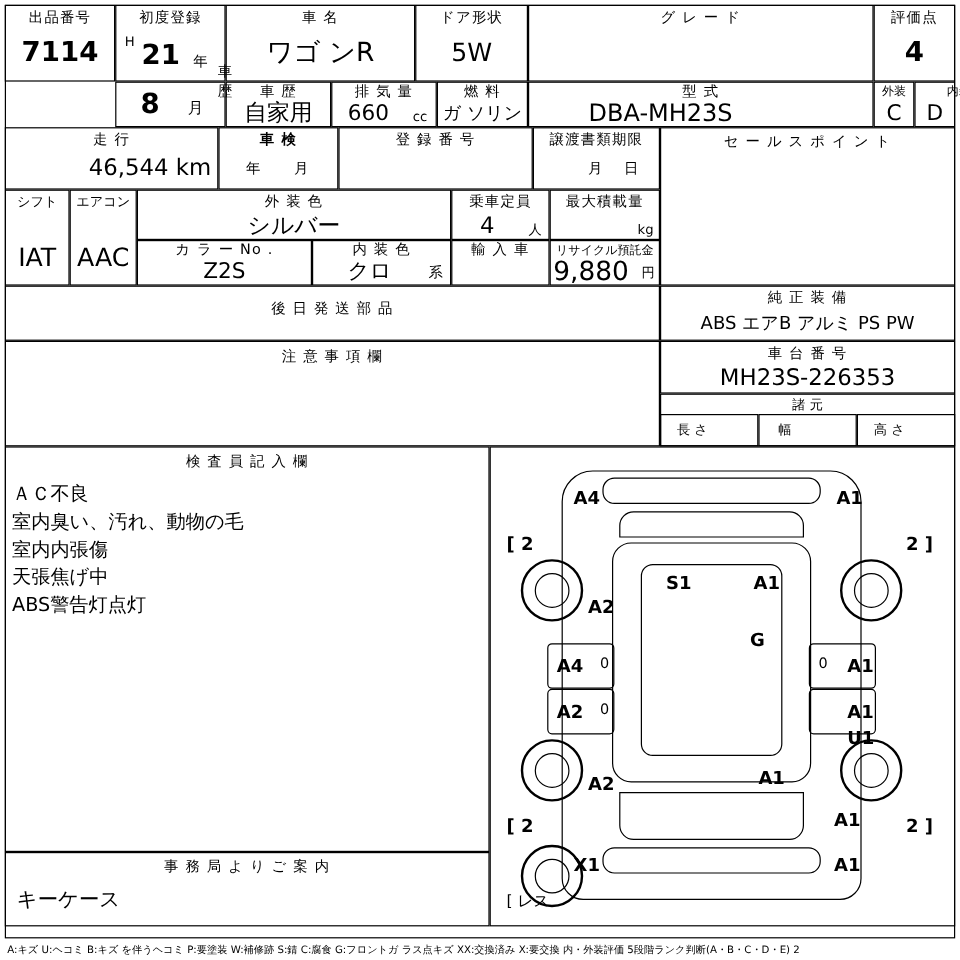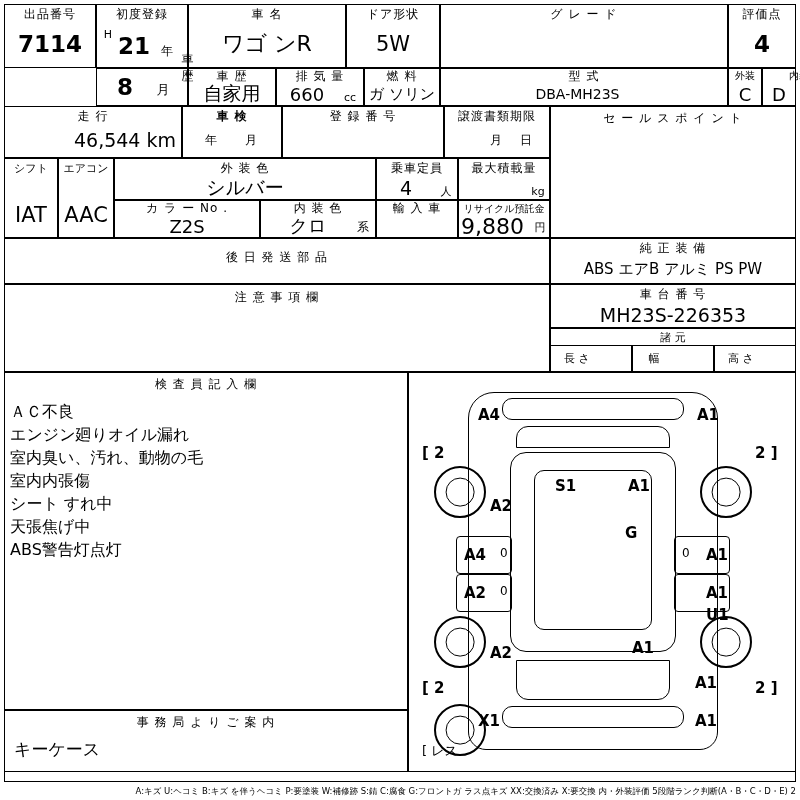--- a/index.html
+++ b/index.html
@@ -82,7 +82,7 @@
 
   <div class="box" style="left:440px;top:68px;width:288px;height:38px;"></div>
   <div class="lbl hdr" style="left:440px;top:69px;width:288px;height:14px;">型 式</div>
-  <div class="lbl val" style="left:460px;top:82px;width:235px;height:24px;font-size:14px;">DBA-MH23S</div>
+  <div class="lbl val" style="left:433px;top:82px;width:235px;height:24px;font-size:20px;">DBA-MH23S</div>
 
   <div class="box" style="left:728px;top:68px;width:34px;height:38px;"></div>
   <div class="lbl" style="left:728px;top:69px;width:34px;height:14px;font-size:10px;">外装</div>

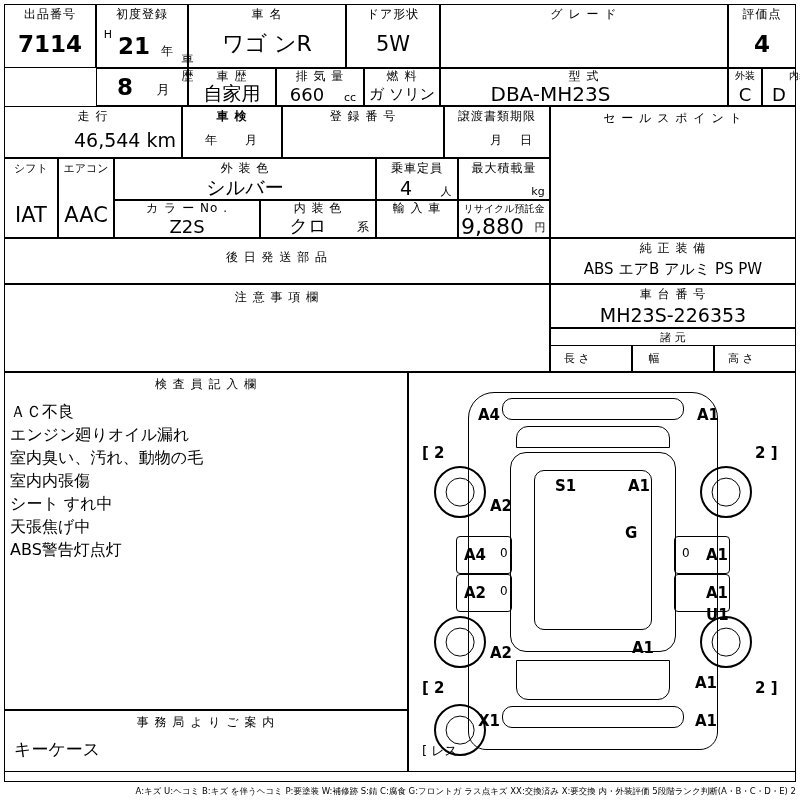--- a/index.html
+++ b/index.html
@@ -181,7 +181,6 @@
   <div class="lbl hdr" style="left:4px;top:375px;width:404px;height:18px;">検 査 員 記 入 欄</div>
   <div class="notes" style="left:10px;top:400px;width:394px;">
     <div>ＡＣ不良</div>
-    <div>エンジン廻りオイル漏れ</div>
     <div>室内臭い、汚れ、動物の毛</div>
     <div>室内内張傷</div>
     <div>シート すれ中</div>

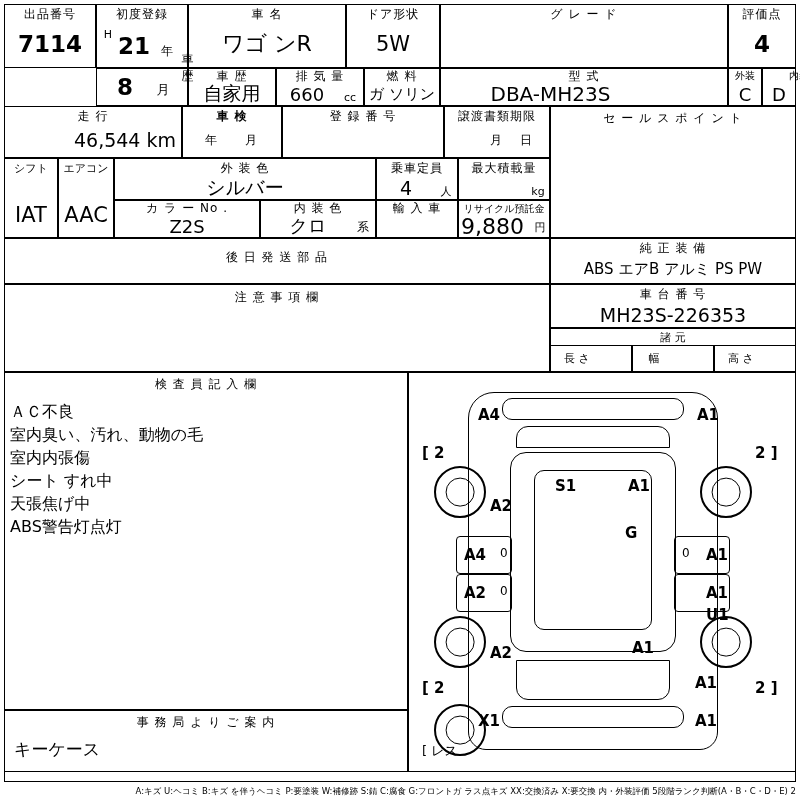--- a/index.html
+++ b/index.html
@@ -183,7 +183,6 @@
     <div>ＡＣ不良</div>
     <div>室内臭い、汚れ、動物の毛</div>
     <div>室内内張傷</div>
-    <div>シート すれ中</div>
     <div>天張焦げ中</div>
     <div>ABS警告灯点灯</div>
   </div>

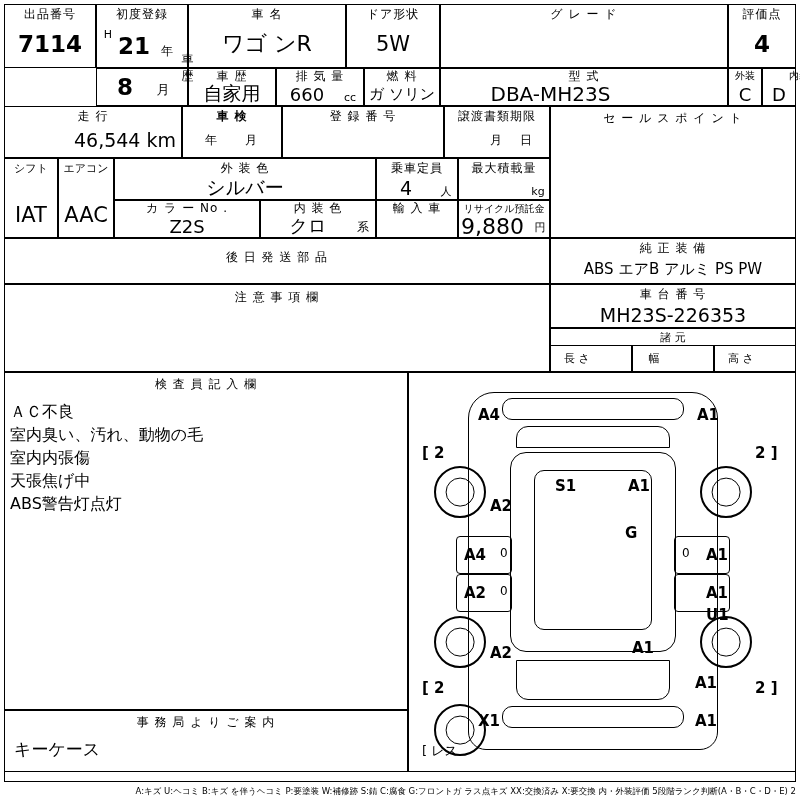--- a/index.html
+++ b/index.html
@@ -257,7 +257,7 @@
     <div class="mark" style="left:12px;top:368px;font-size:13px;font-weight:normal;">[ レス</div>
   </div>
 
-  <div class="footer" style="left:6px;top:786px;width:790px;text-align:right;">A:キズ  U:ヘコミ  B:キズ を伴うヘコミ  P:要塗装  W:補修跡  S:錆  C:腐食  G:フロントガ ラス点キズ   XX:交換済み  X:要交換  内・外装評価  5段階ランク判断(A・B・C・D・E) 2</div>
+  <div class="footer" style="left:6px;top:786px;width:790px;">A:キズ  U:ヘコミ  B:キズ を伴うヘコミ  P:要塗装  W:補修跡  S:錆  C:腐食  G:フロントガ ラス点キズ   XX:交換済み  X:要交換  内・外装評価  5段階ランク判断(A・B・C・D・E) 2</div>
 
 </div>
 

